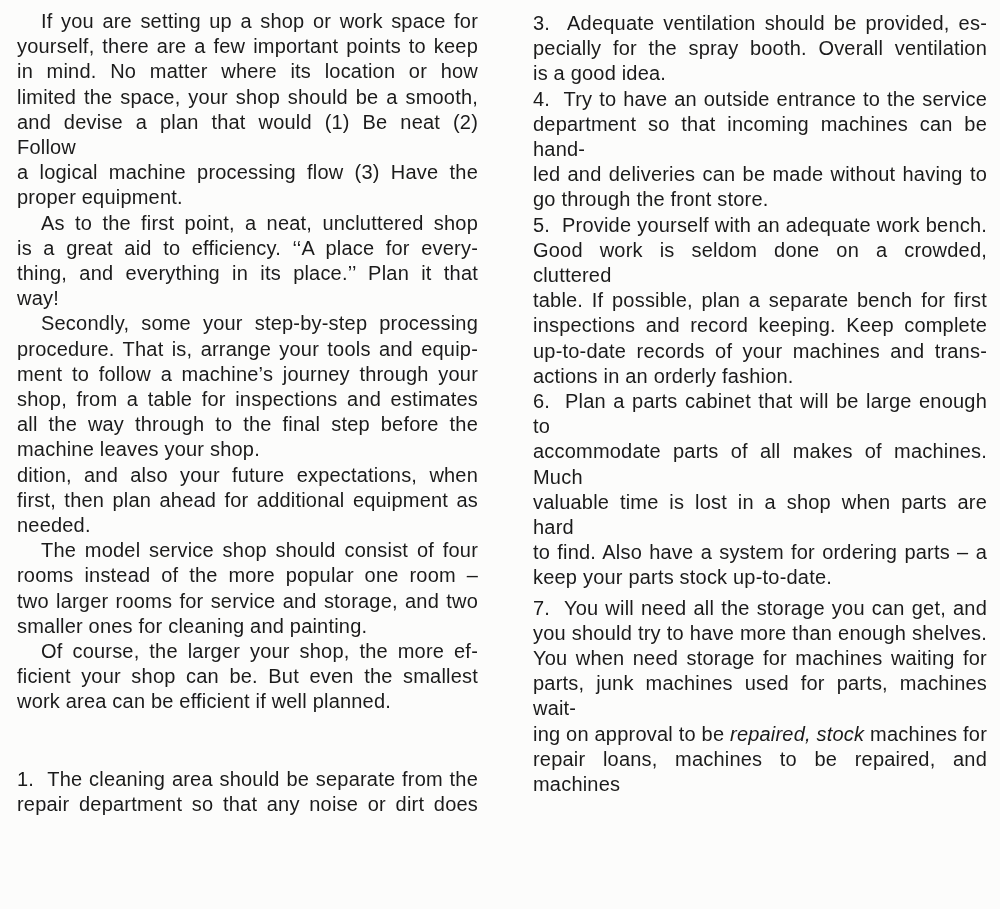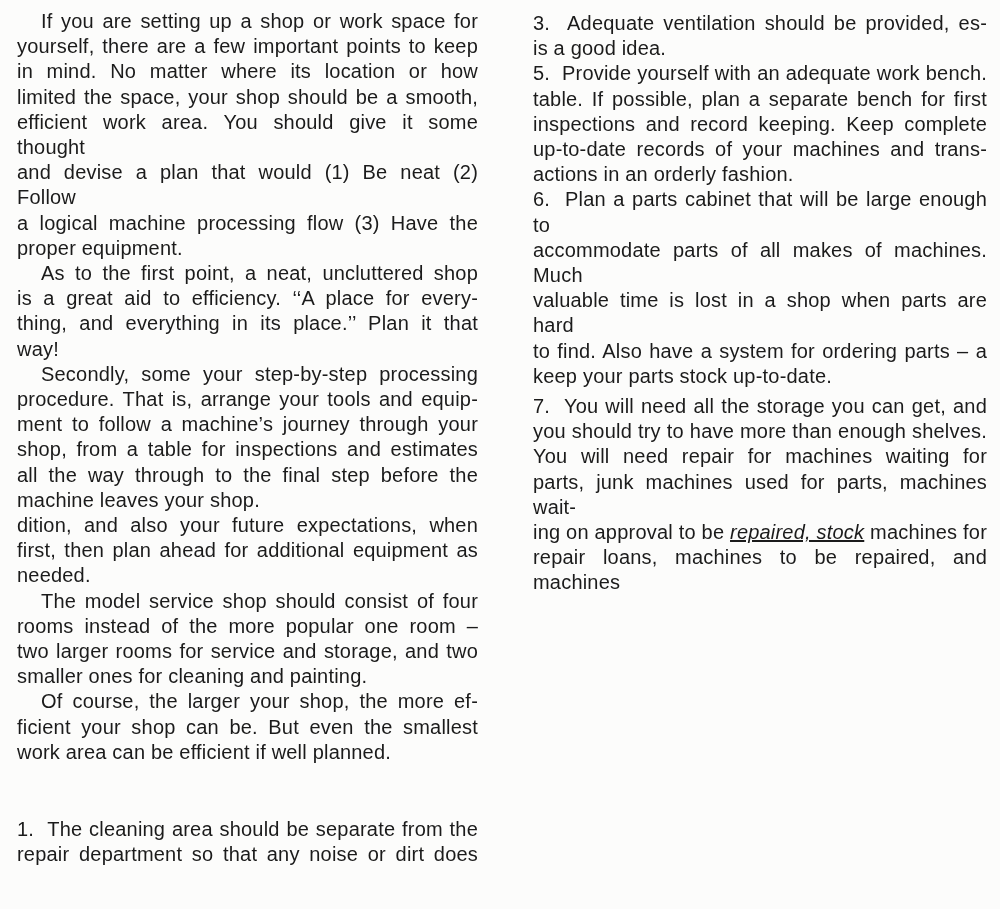--- a/index.html
+++ b/index.html
@@ -106,6 +106,7 @@
   <div class="column column-right">
       <div class="block numbered-item">
         <div class="line">3.&nbsp; Adequate ventilation should be provided, es-</div>
+        <div class="line">pecially for the spray booth. Overall ventilation</div>
         <div class="line last">is a good idea.</div>
       </div>
       <div class="block numbered-item">

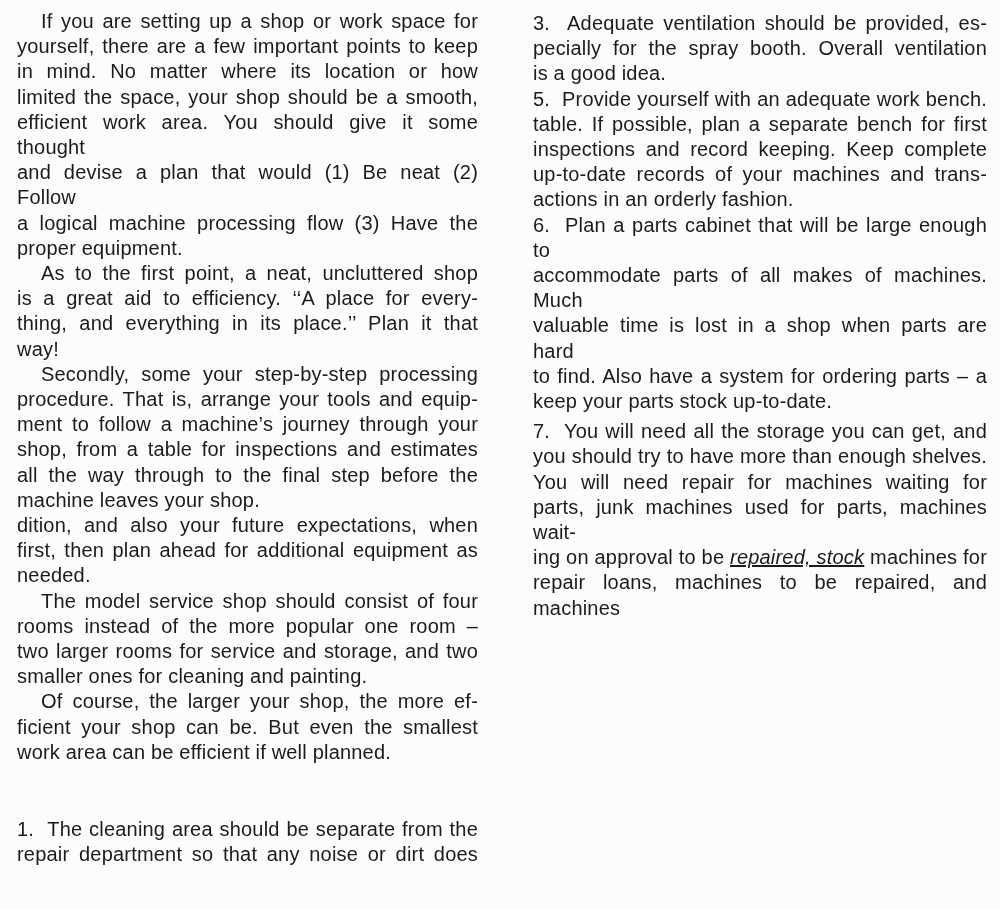--- a/index.html
+++ b/index.html
@@ -110,6 +110,12 @@
         <div class="line last">is a good idea.</div>
       </div>
       <div class="block numbered-item">
+        <div class="line">4.&nbsp; Try to have an outside entrance to the service</div>
+        <div class="line">department so that incoming machines can be hand-</div>
+        <div class="line">led and deliveries can be made without having to</div>
+        <div class="line last">go through the front store.</div>
+      </div>
+      <div class="block numbered-item">
         <div class="line">5.&nbsp; Provide yourself with an adequate work bench.</div>
         <div class="line">table. If possible, plan a separate bench for first</div>
         <div class="line">inspections and record keeping. Keep complete</div>

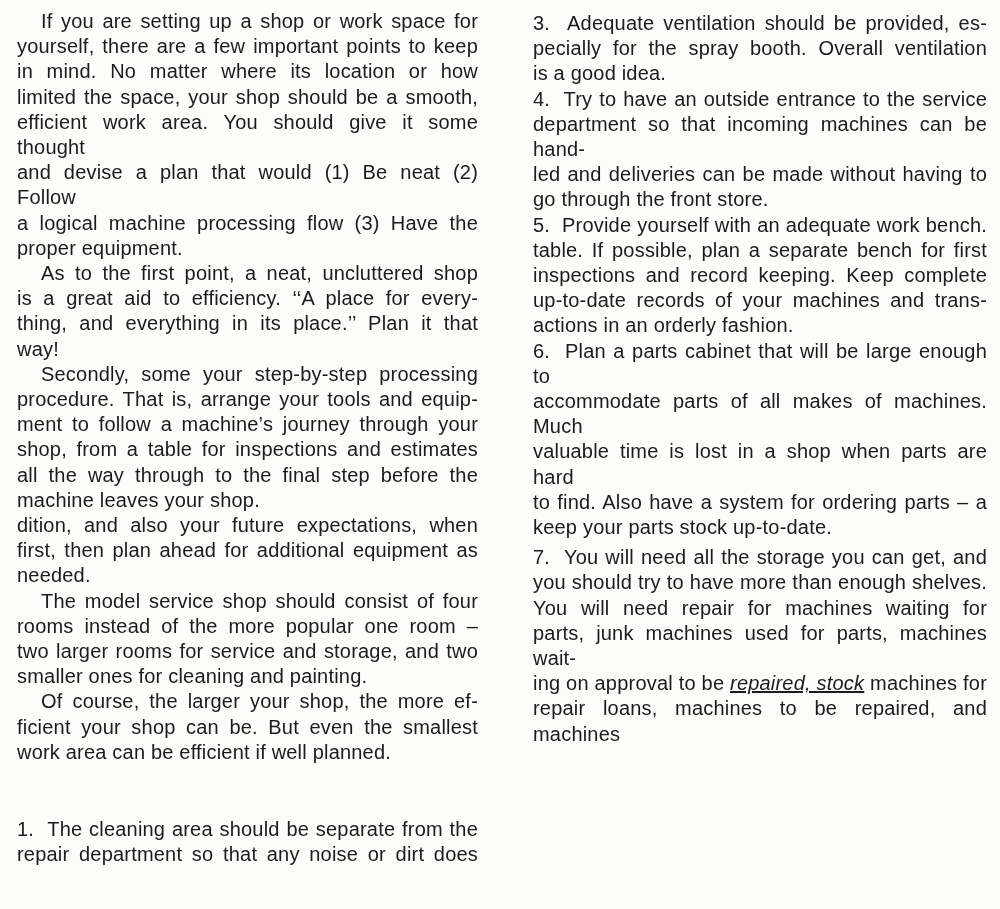--- a/index.html
+++ b/index.html
@@ -63,7 +63,6 @@
         <div class="line">yourself, there are a few important points to keep</div>
         <div class="line">in mind. No matter where its location or how</div>
         <div class="line">limited the space, your shop should be a smooth,</div>
-        <div class="line">efficient work area. You should give it some thought</div>
         <div class="line">and devise a plan that would (1) Be neat (2) Follow</div>
         <div class="line">a logical machine processing flow (3) Have the</div>
         <div class="line last">proper equipment.</div>

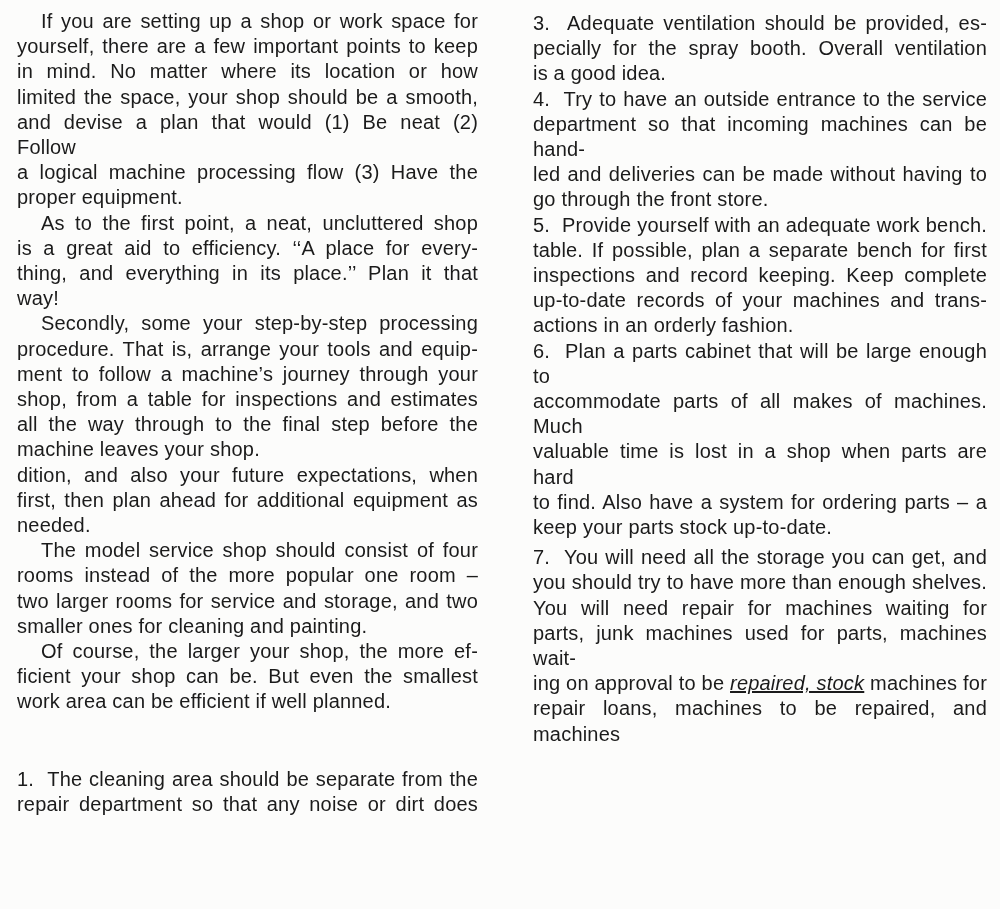--- a/index.html
+++ b/index.html
@@ -116,6 +116,7 @@
       </div>
       <div class="block numbered-item">
         <div class="line">5.&nbsp; Provide yourself with an adequate work bench.</div>
+        <div class="line">Good work is seldom done on a crowded, cluttered</div>
         <div class="line">table. If possible, plan a separate bench for first</div>
         <div class="line">inspections and record keeping. Keep complete</div>
         <div class="line">up-to-date records of your machines and trans-</div>

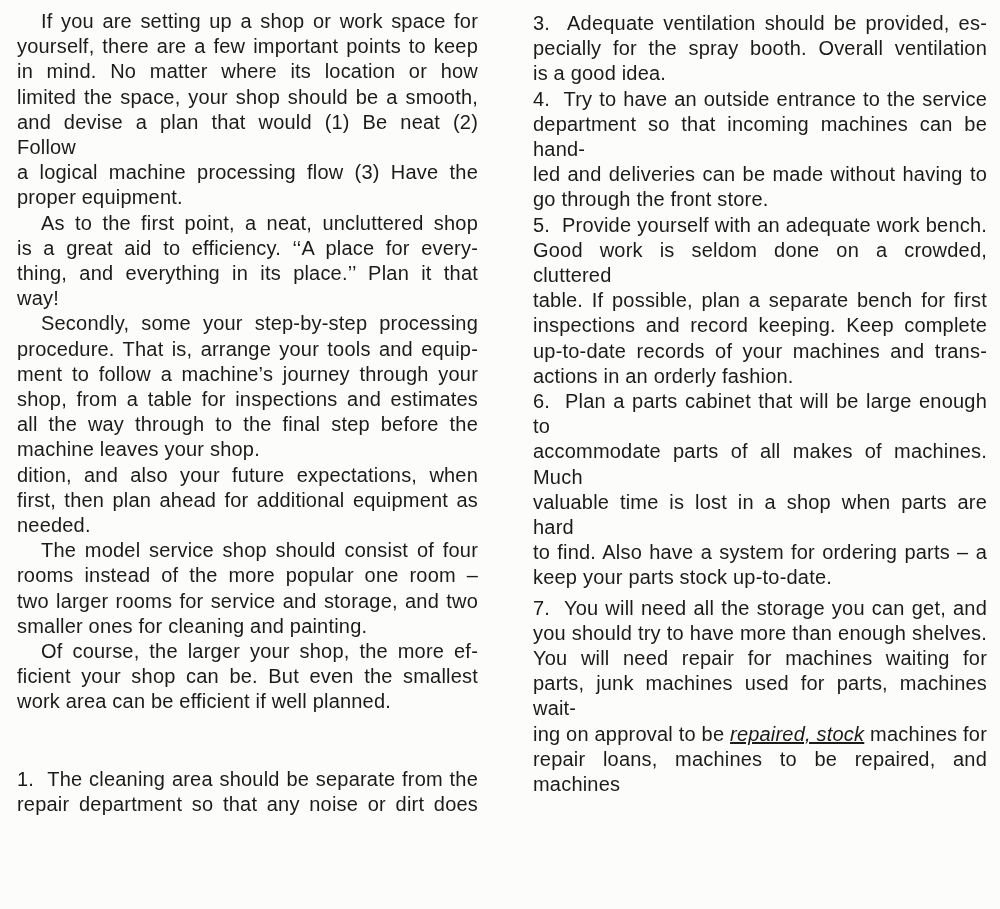--- a/index.html
+++ b/index.html
@@ -132,7 +132,7 @@
       <div class="block numbered-item" style="margin-top: 5px;">
         <div class="line">7.&nbsp; You will need all the storage you can get, and</div>
         <div class="line">you should try to have more than enough shelves.</div>
-        <div class="line">You will need repair for machines waiting for</div>
+        <div class="line">You when need storage for machines waiting for</div>
         <div class="line">parts, junk machines used for parts, machines wait-</div>
         <div class="line"><span>ing on approval to be </span><span class="italic">repaired, stock</span><span> machines for</span></div>
         <div class="line">repair loans, machines to be repaired, and machines</div>

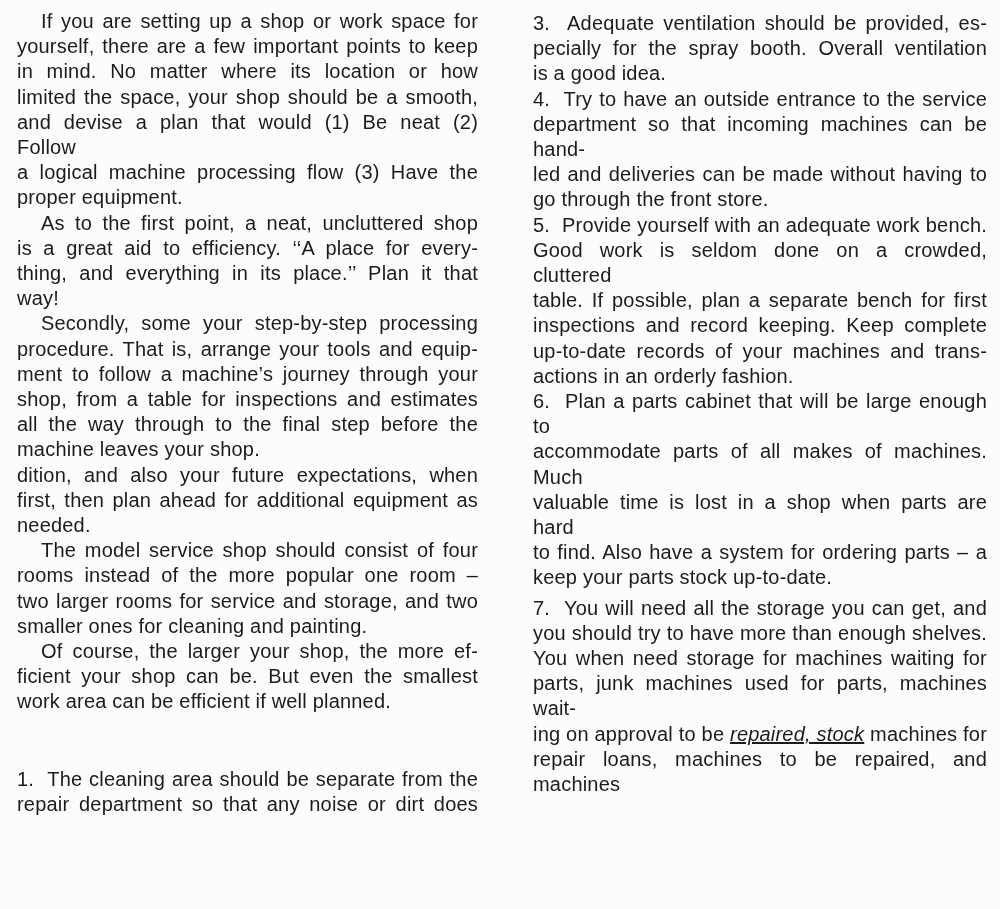--- a/index.html
+++ b/index.html
@@ -50,7 +50,6 @@
   }
   .italic {
     font-style: italic;
-    text-decoration: underline;
   }
 </style>
 </head>

